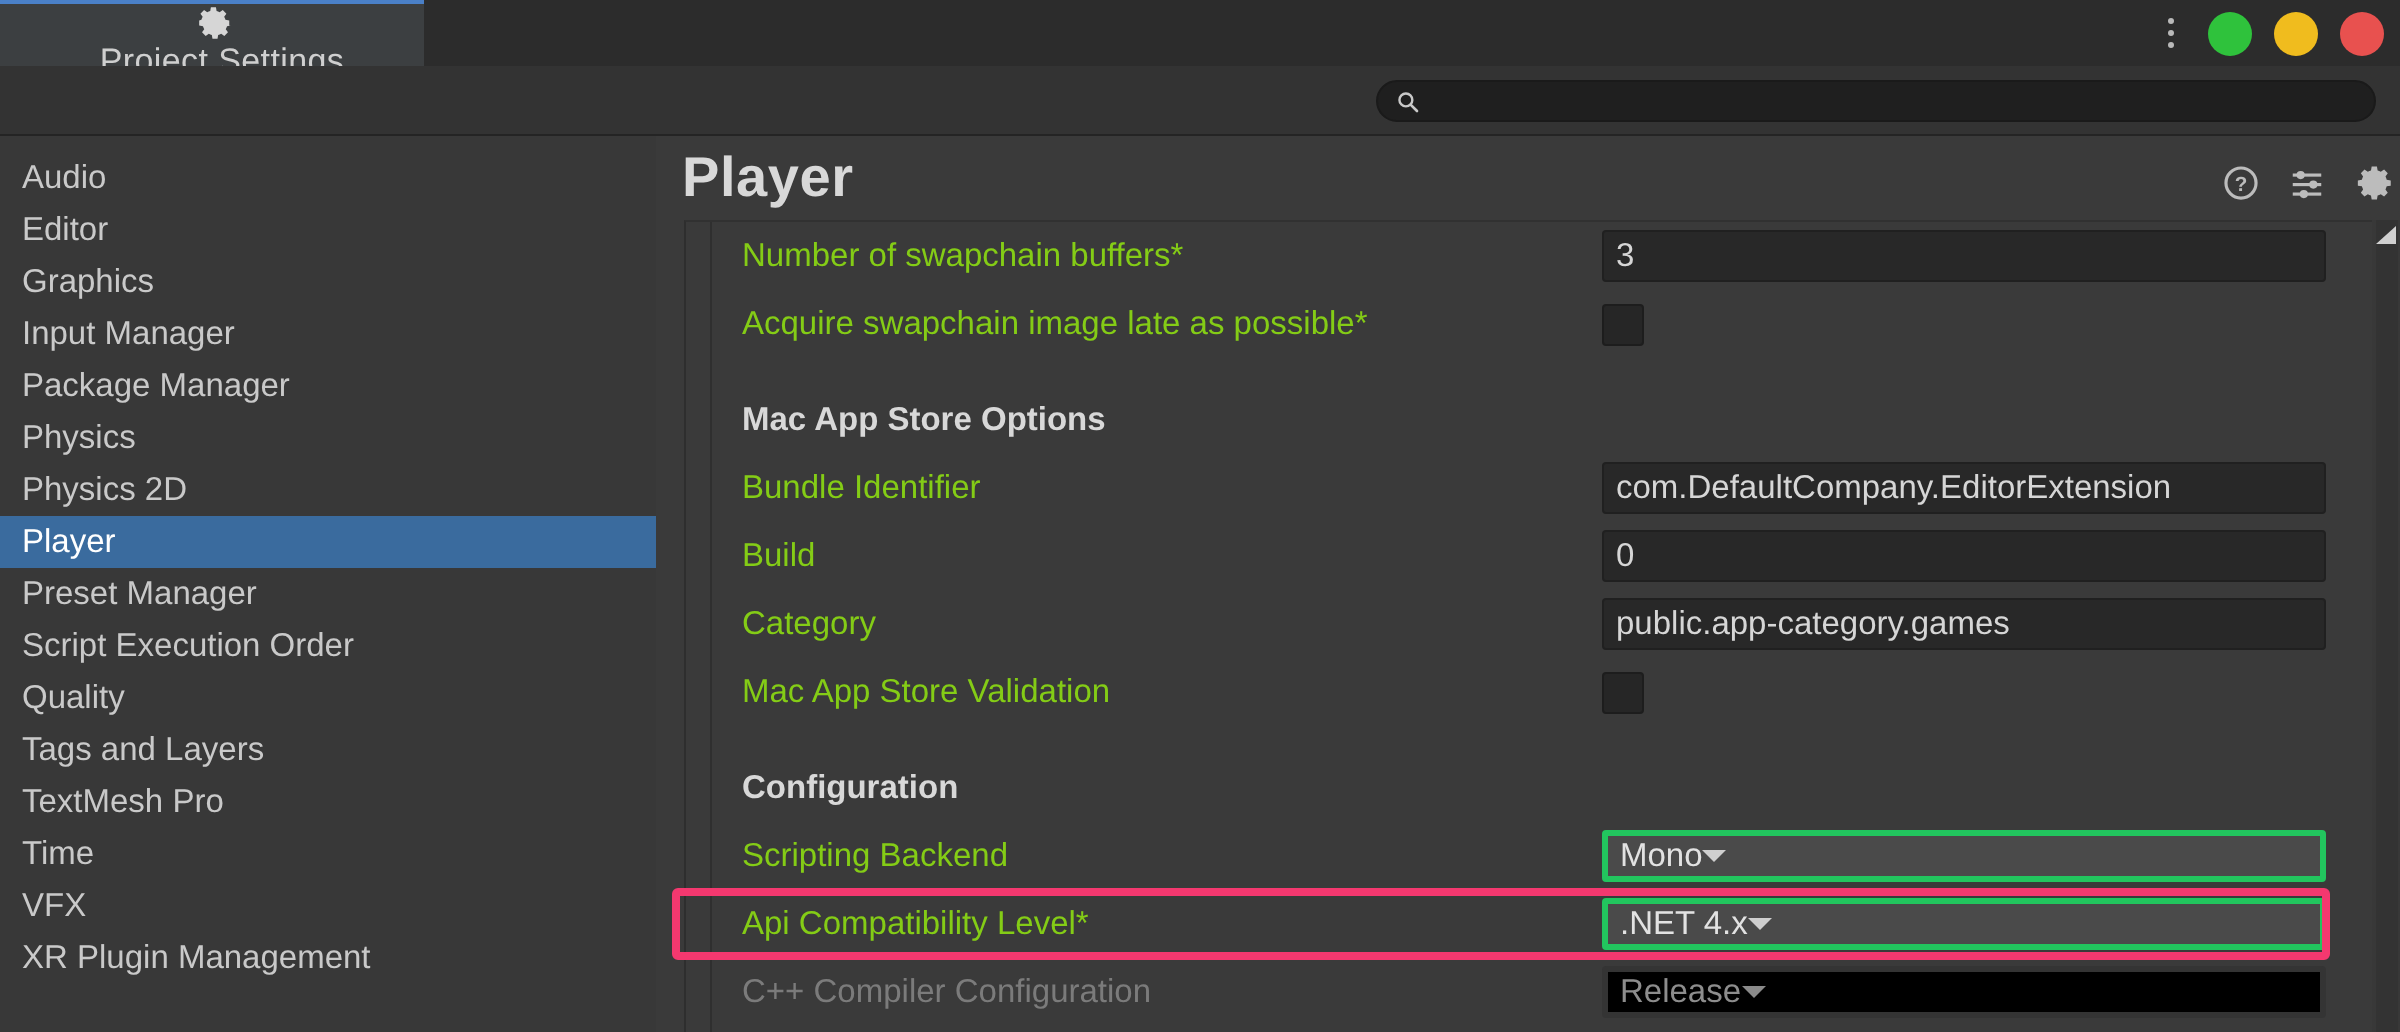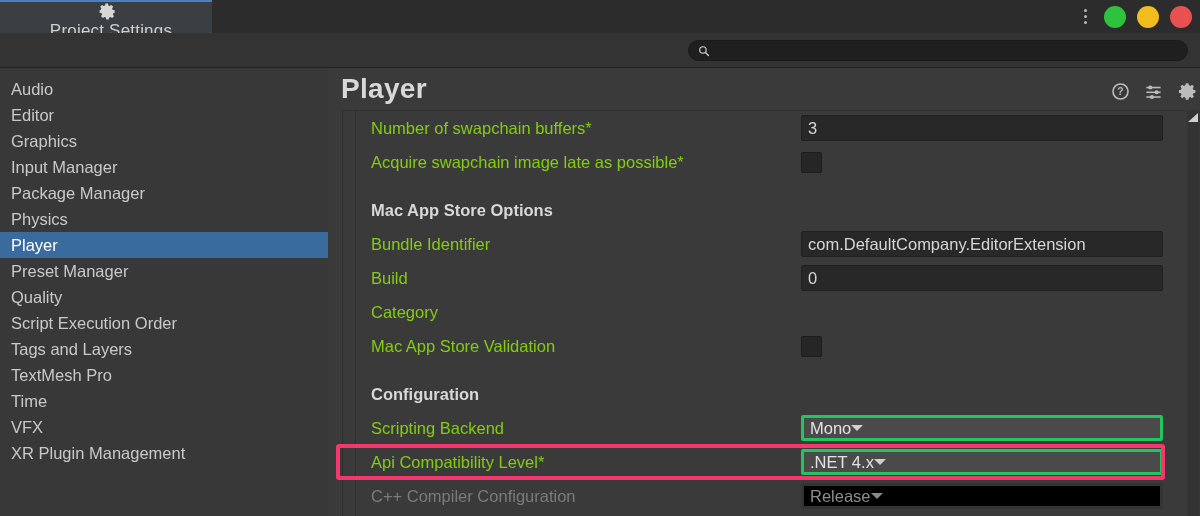--- a/index.html
+++ b/index.html
@@ -220,6 +220,9 @@
       </div>
       <div class="side-item">
         <span>Physics</span>
+      </div>
+      <div class="side-item">
+        <span>Physics 2D</span>
       </div>
       <div class="side-item selected">
         <span>Player</span>

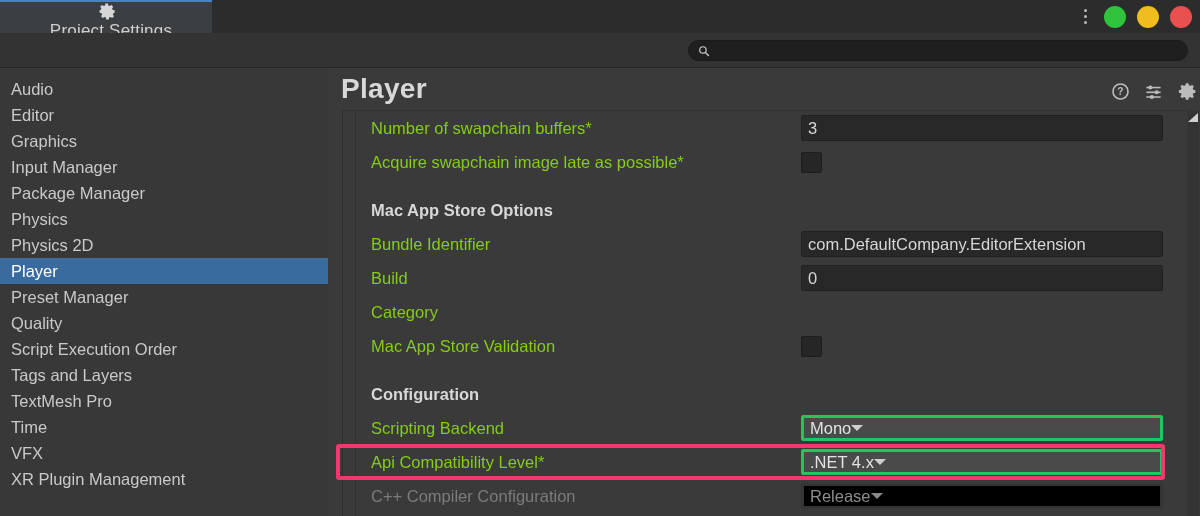--- a/index.html
+++ b/index.html
@@ -308,6 +308,7 @@
           </div>
           <div class="row">
             <div class="row-label">Category</div>
+            <div class="textfield">public.app-category.games</div>
           </div>
           <div class="row">
             <div class="row-label">Mac App Store Validation</div>

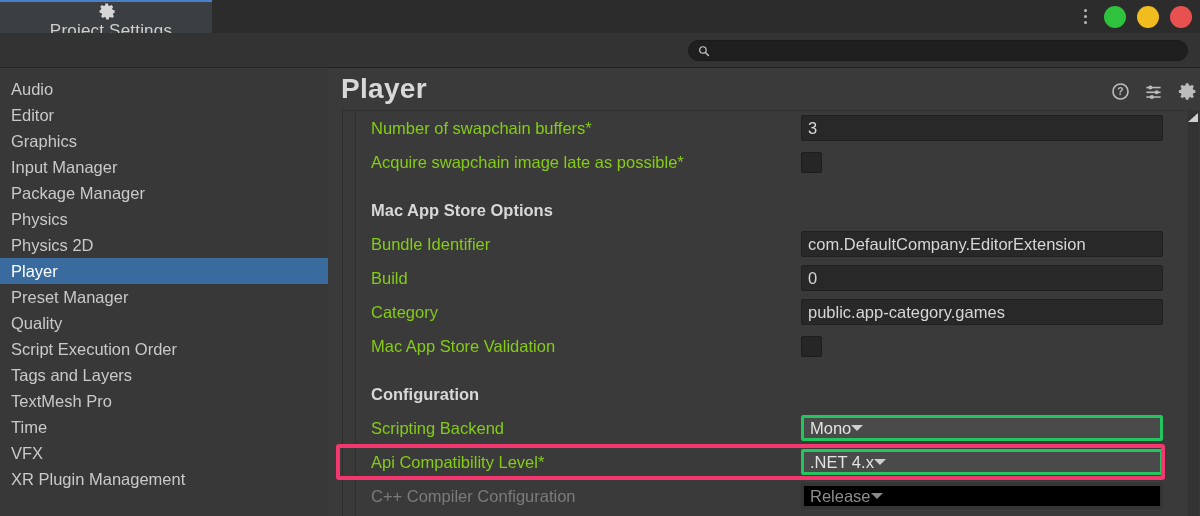--- a/index.html
+++ b/index.html
@@ -231,10 +231,10 @@
         <span>Preset Manager</span>
       </div>
       <div class="side-item">
+        <span>Script Execution Order</span>
+      </div>
+      <div class="side-item">
         <span>Quality</span>
-      </div>
-      <div class="side-item">
-        <span>Script Execution Order</span>
       </div>
       <div class="side-item">
         <span>Tags and Layers</span>

